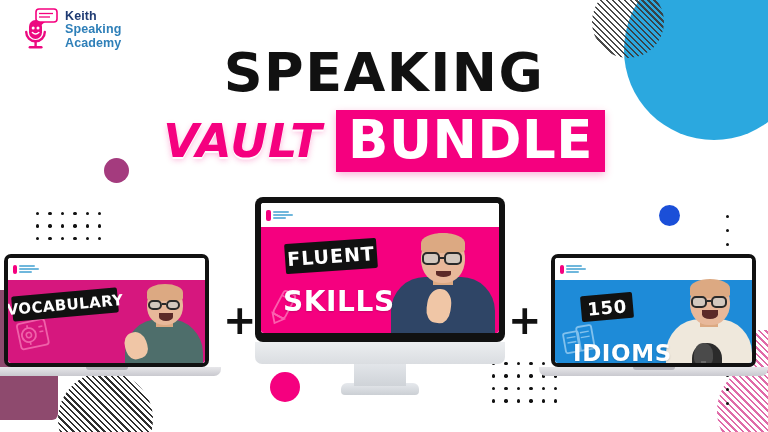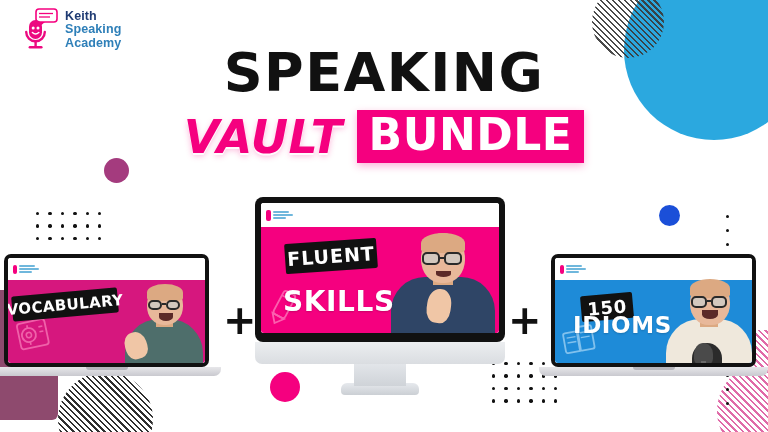--- a/index.html
+++ b/index.html
@@ -85,7 +85,7 @@
   }
   .hl-bundle {
     font-family:"DejaVu Sans", sans-serif;
-    font-weight:bold; font-size:44px; letter-spacing:.5px; color:#fff;
+    font-weight:bold; font-size:53px; letter-spacing:.5px; color:#fff;
     background:#F5007F; padding:3px 12px 6px 12px; line-height:1;
     box-shadow:0 3px 8px rgba(245,0,127,.3);
   }

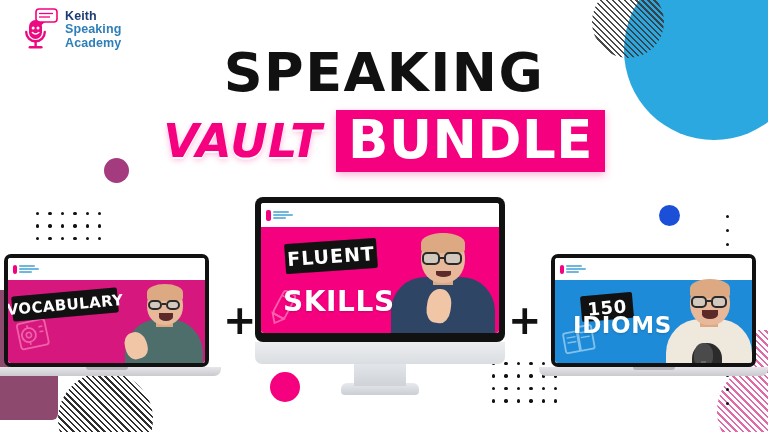--- a/index.html
+++ b/index.html
@@ -453,7 +453,7 @@
               <span>150</span>
             </div>
 
-            <div class="word" style="left:18px; top:32px; font-size:23px;">IDIOMS</div>
+            <div class="word" style="left:18px; top:60px; font-size:23px;">IDIOMS</div>
           </div>
 
         </div>

